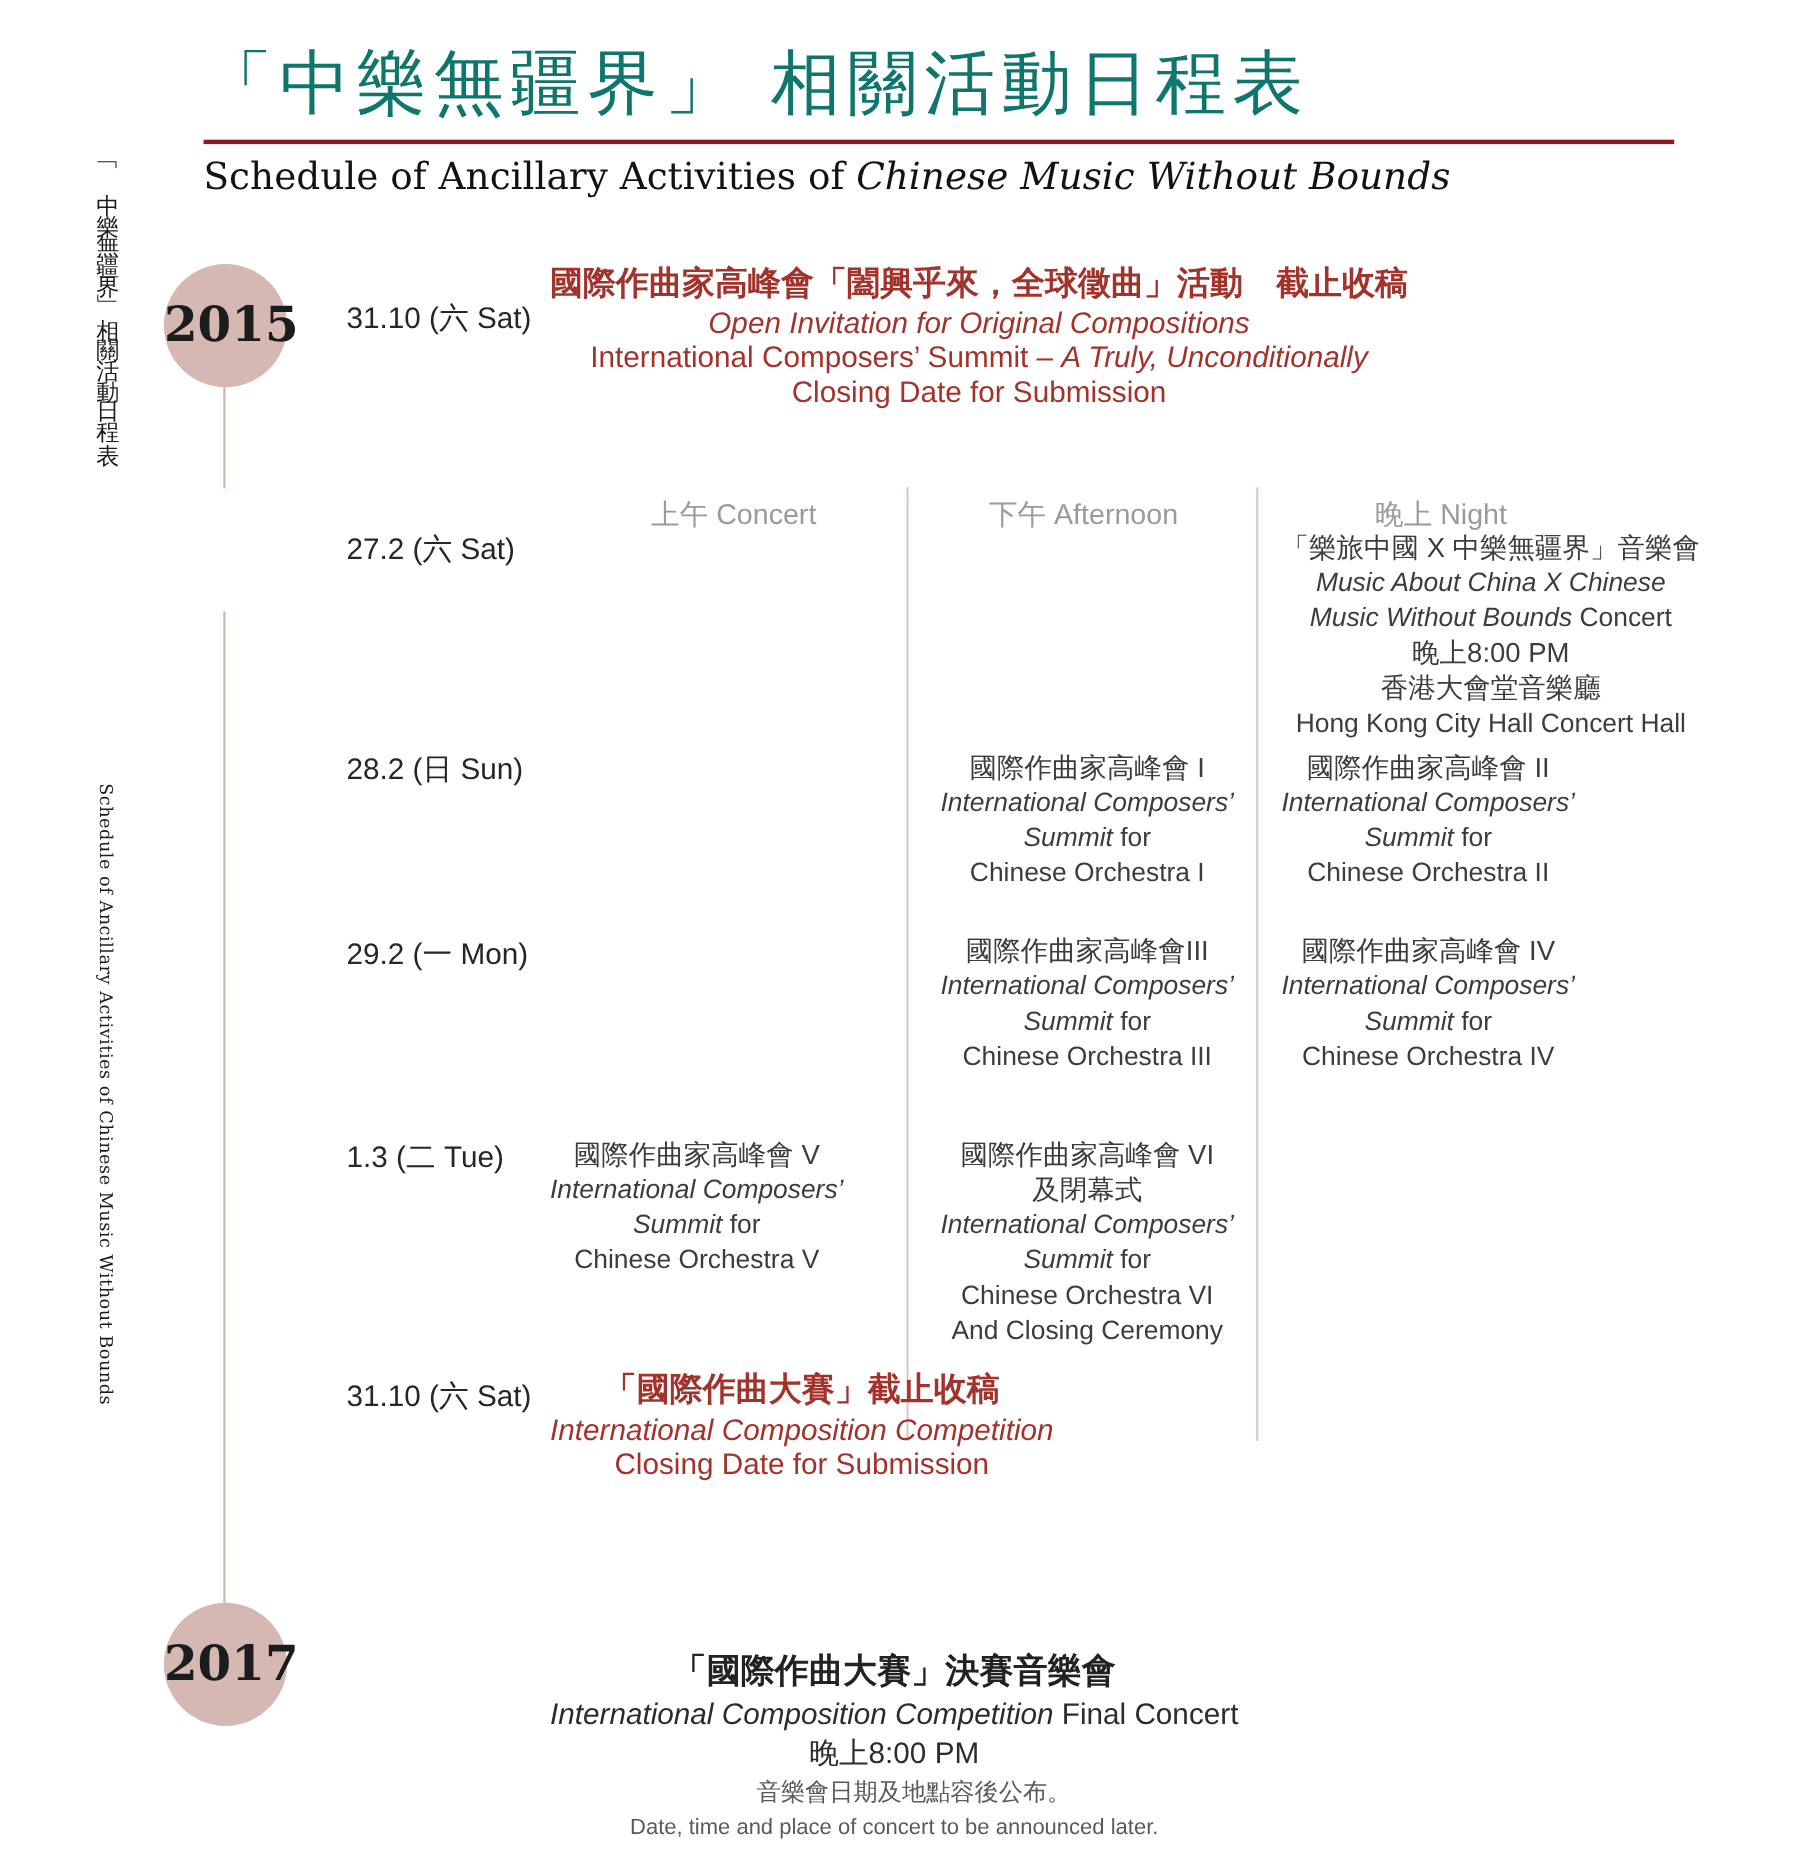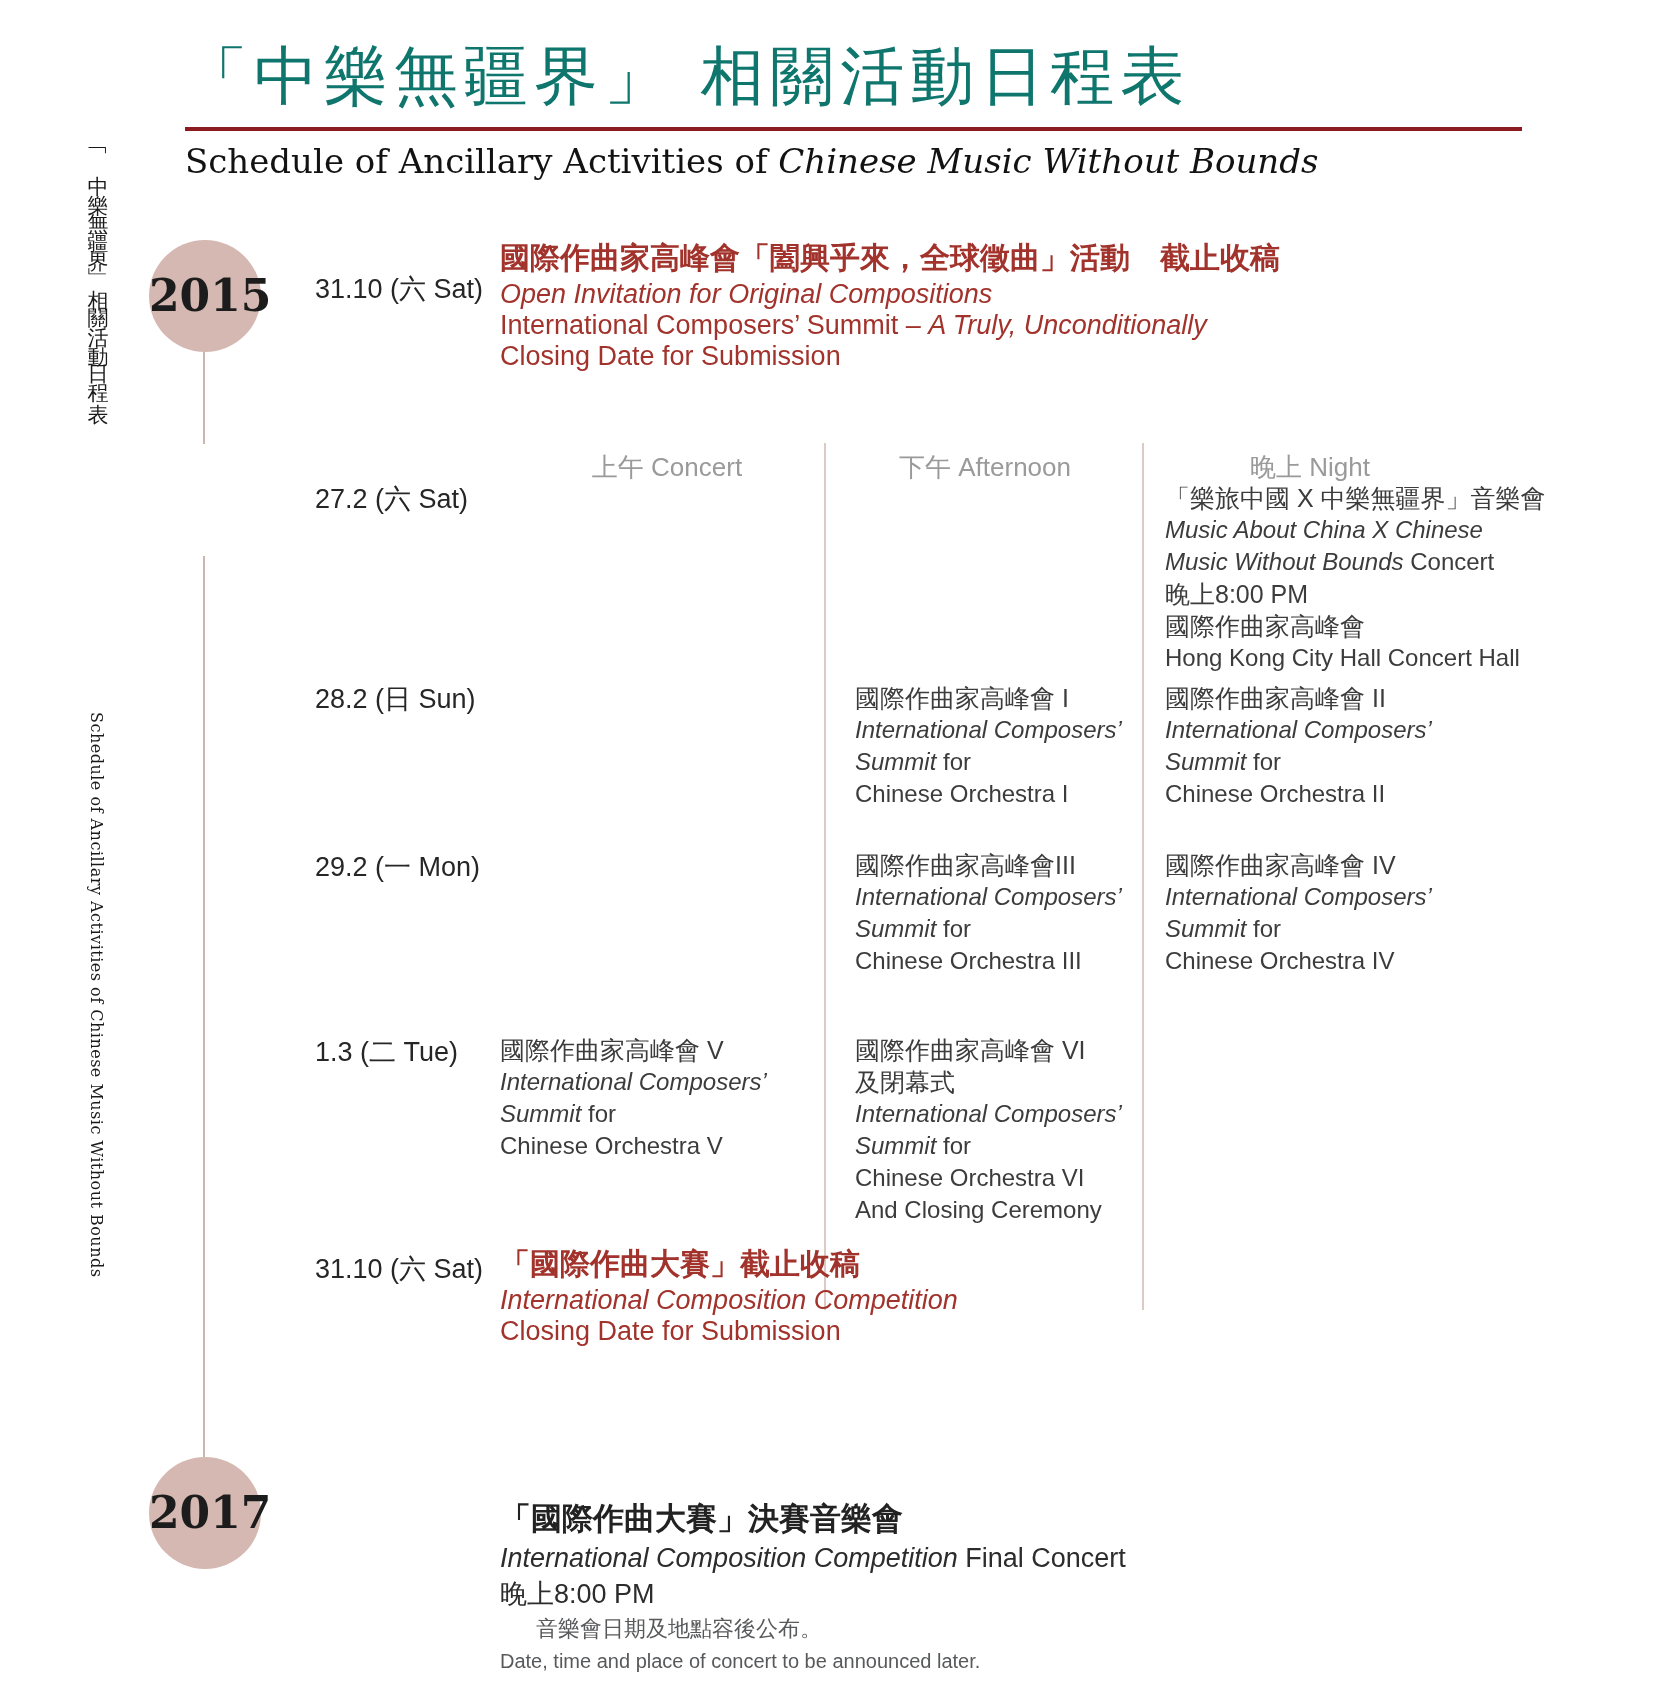--- a/index.html
+++ b/index.html
@@ -76,7 +76,7 @@
 
   
   .evt{position:absolute;}
-  .line{white-space:nowrap;line-height:32px;}
+  .line{white-space:nowrap;line-height:32px;text-align:center;}
   .zh{font-size:25px;color:#3c3c3c;}
   .en{font-size:24px;color:#3c3c3c;}
   .it{font-style:italic;}

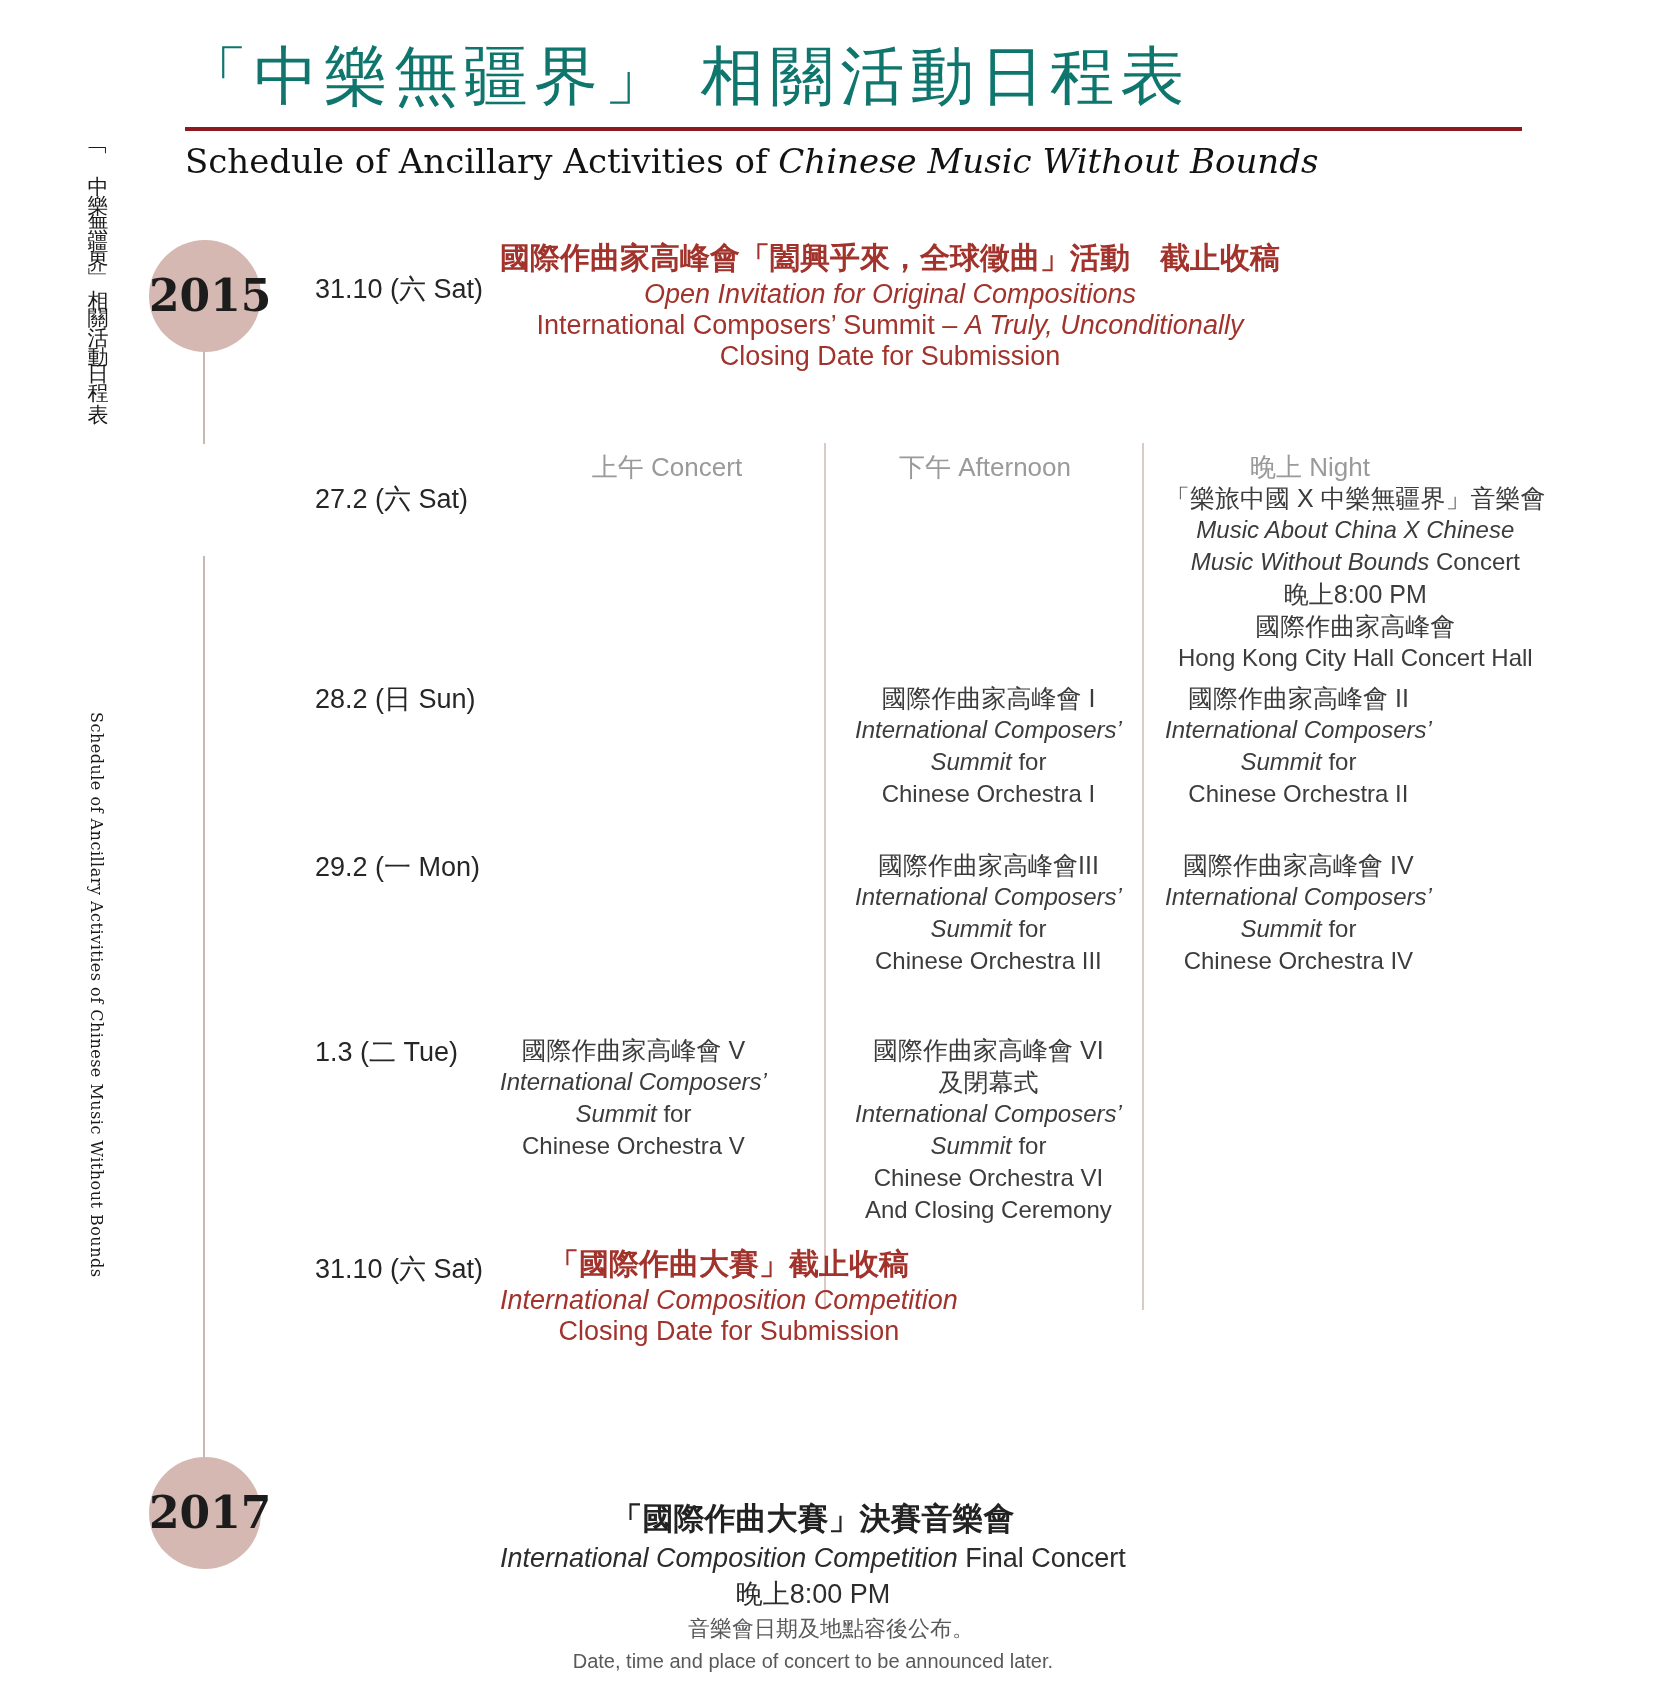--- a/index.html
+++ b/index.html
@@ -140,7 +140,7 @@
     <div class="line en it">Music About China X Chinese</div>
     <div class="line en"><span class="it">Music Without Bounds</span><span> Concert</span></div>
     <div class="line zh">晚上8:00 PM</div>
-    <div class="line zh">國際作曲家高峰會</div>
+    <div class="line zh">香港大會堂音樂廳</div>
     <div class="line en">Hong Kong City Hall Concert Hall</div>
   </div>
 

